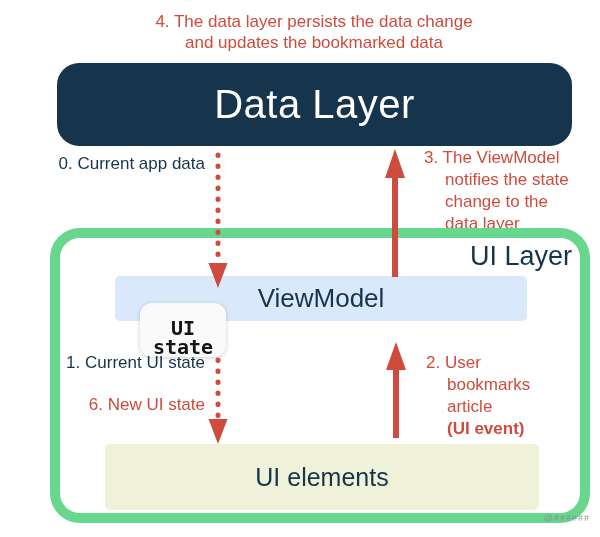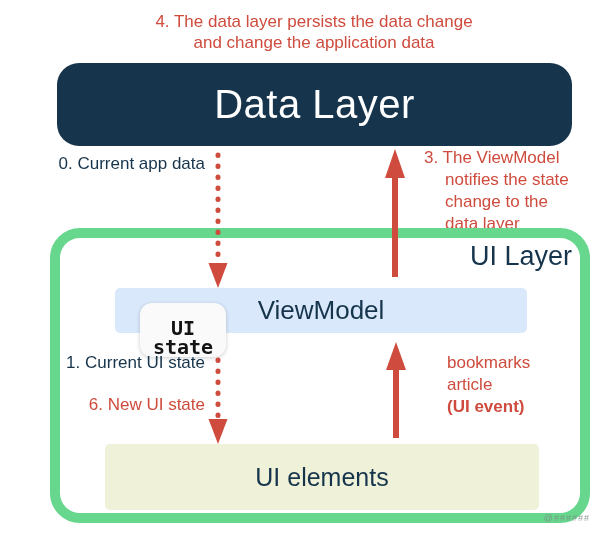--- a/index.html
+++ b/index.html
@@ -75,7 +75,7 @@
 
   <div id="step4" class="abs ann red">
     <span class="block">4. The data layer persists the data change</span>
-    <span class="block">and change the application data</span>
+    <span class="block">and updates the bookmarked data</span>
   </div>
 
   <div id="data-layer-box" class="abs">

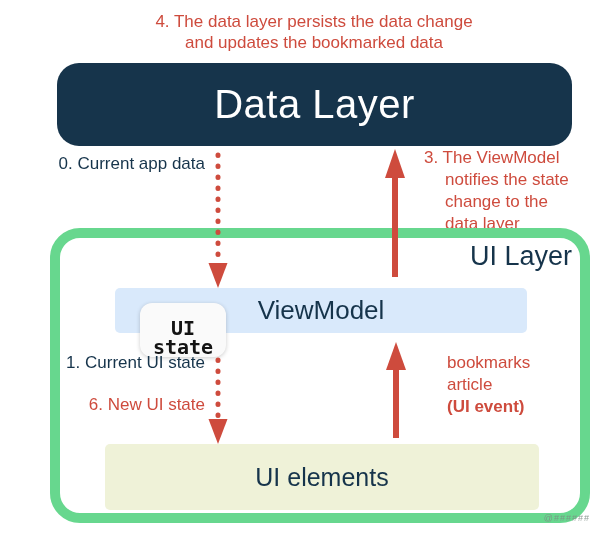--- a/index.html
+++ b/index.html
@@ -38,7 +38,7 @@
   #ui-layer-label{right:28px;top:241px;font-size:27px;}
 
   #viewmodel-bar{
-    left:115px;top:288px;width:412px;height:45px;background:var(--light_blue);
+    left:115px;top:276px;width:412px;height:45px;background:var(--light_blue);
     border-radius:5px;display:flex;align-items:center;justify-content:center;
   }
   #viewmodel-bar .bar-label{font-size:26px;}

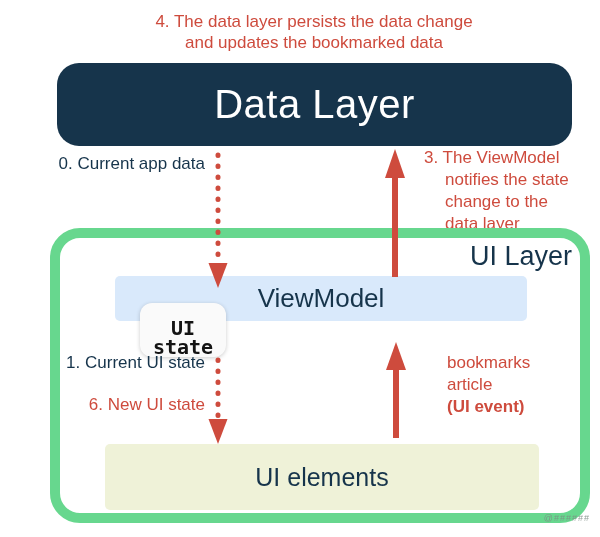--- a/index.html
+++ b/index.html
@@ -107,6 +107,7 @@
   <div id="step6" class="abs ann red">6. New UI state</div>
 
   <div id="step2" class="abs ann3 red">
+    <span class="block">2. User</span>
     <span class="block indent">bookmarks</span>
     <span class="block indent">article</span>
     <span class="block indent bold">(UI event)</span>

